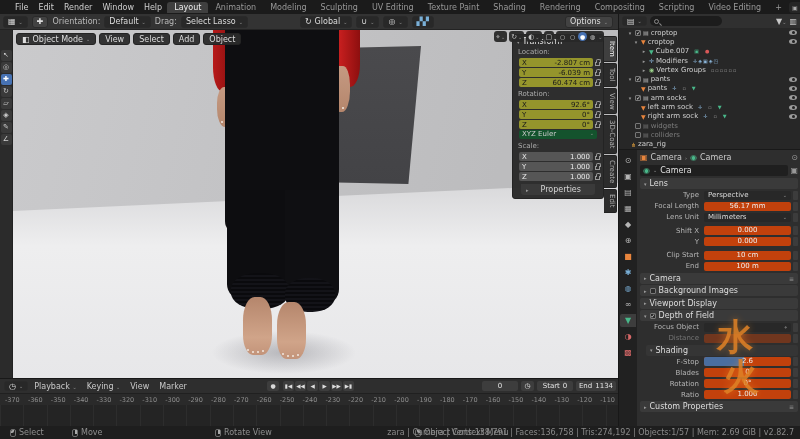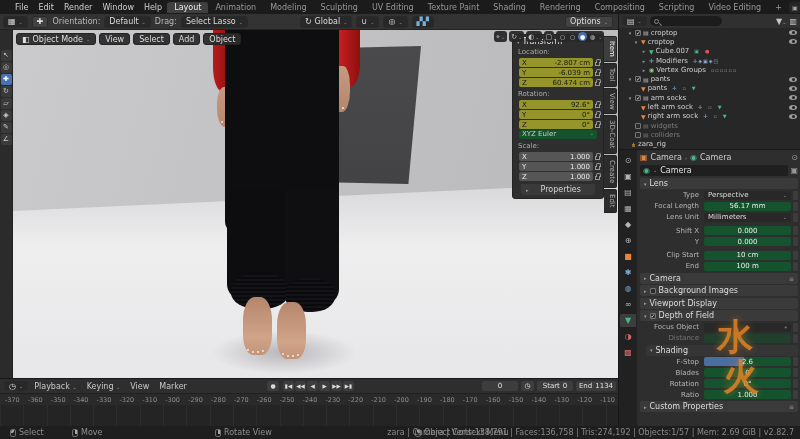--- a/index.html
+++ b/index.html
@@ -113,7 +113,7 @@
 .phdr .hic{margin-left:auto;color:#999;font-size:6px}
 .prow{height:9.5px;display:flex;align-items:center;margin:1.5px 0}
 .plab{width:64px;text-align:right;padding-right:5px;color:#b5b5b5;font-size:7px;flex:none;white-space:nowrap}
-.pfield{flex:1;height:9px;background:#14532d;border-radius:2px;color:#eee;display:flex;align-items:center;justify-content:center;font-size:7px;position:relative;overflow:hidden}
+.pfield{flex:1;height:9px;background:#c2410c;border-radius:2px;color:#eee;display:flex;align-items:flex-start;justify-content:center;font-size:7px;position:relative;overflow:hidden}
 .pfield span{position:relative;z-index:2}
 .pfield.fill::before{content:"";position:absolute;left:0;top:0;bottom:0;width:46%;background:#4a6ea0;z-index:1}
 .pfield.dimf{opacity:.45}

